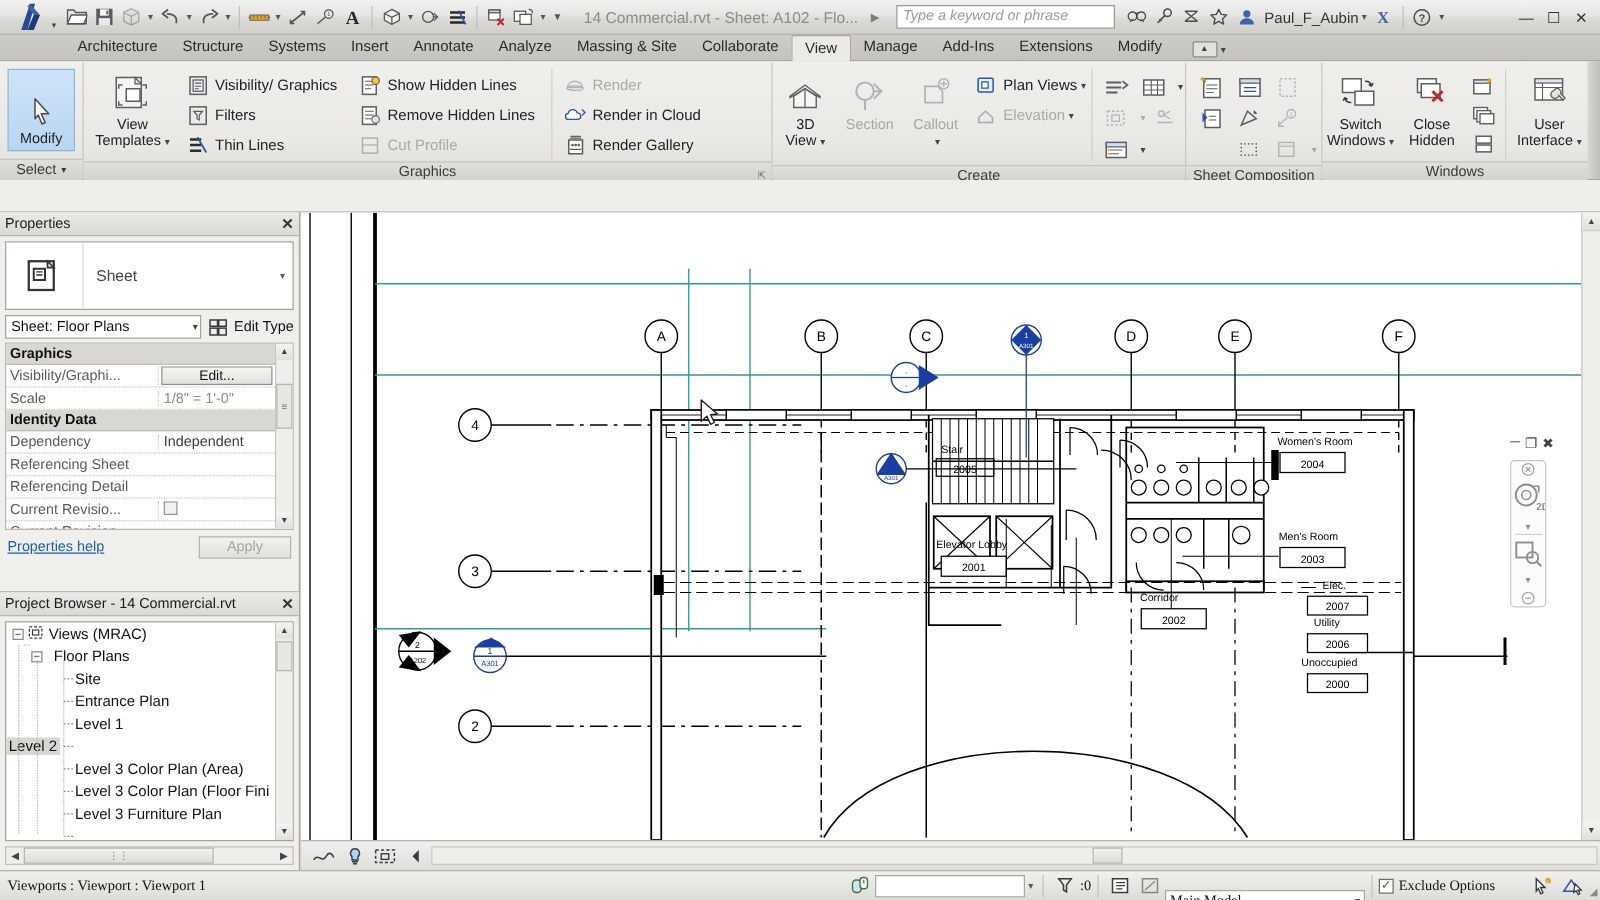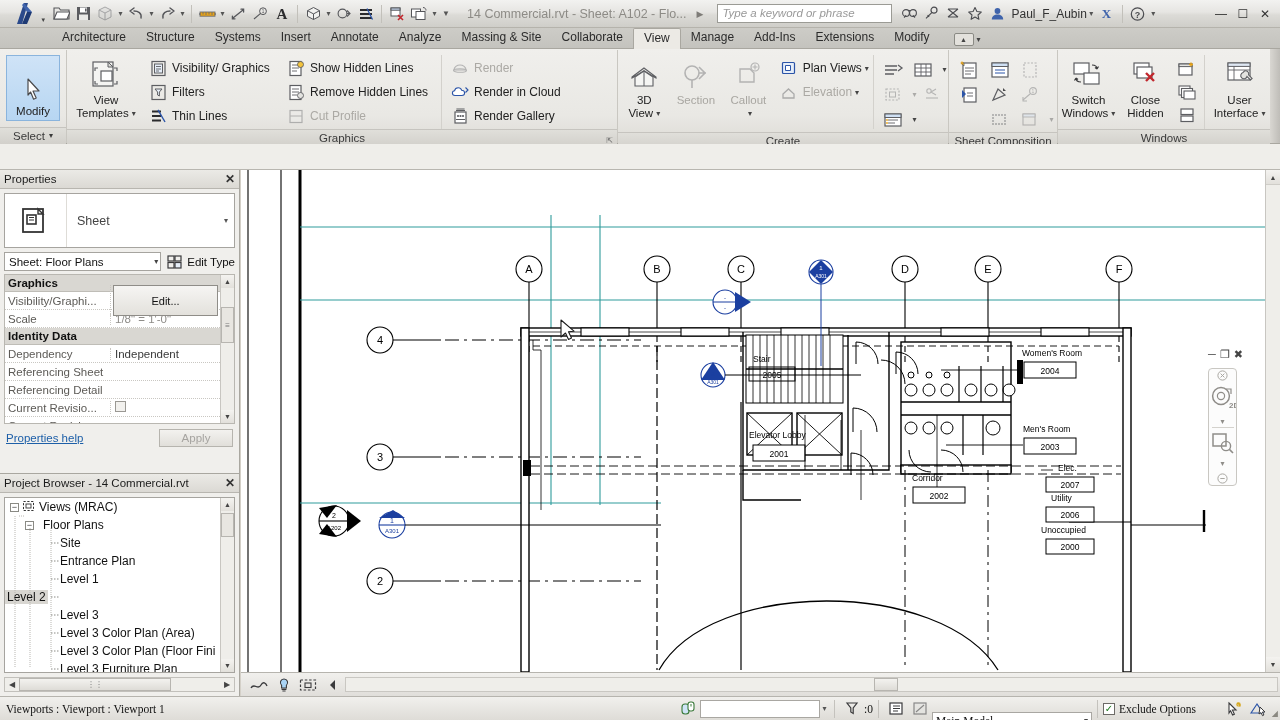--- a/index.html
+++ b/index.html
@@ -166,6 +166,7 @@
   .pr {
     height:18px; display:flex; align-items:center; font-size:11.5px;
     border-bottom:1px dotted #c9c7c2;
+    gap:16px;
   }
   .pr .k { width:105px; padding-left:3px; color:#5c5a56; overflow:hidden; white-space:nowrap; }
   .pr .v { flex:1; padding-left:4px; color:#3a3a3a; border-left:1px dotted #c9c7c2; overflow:hidden; white-space:nowrap;}

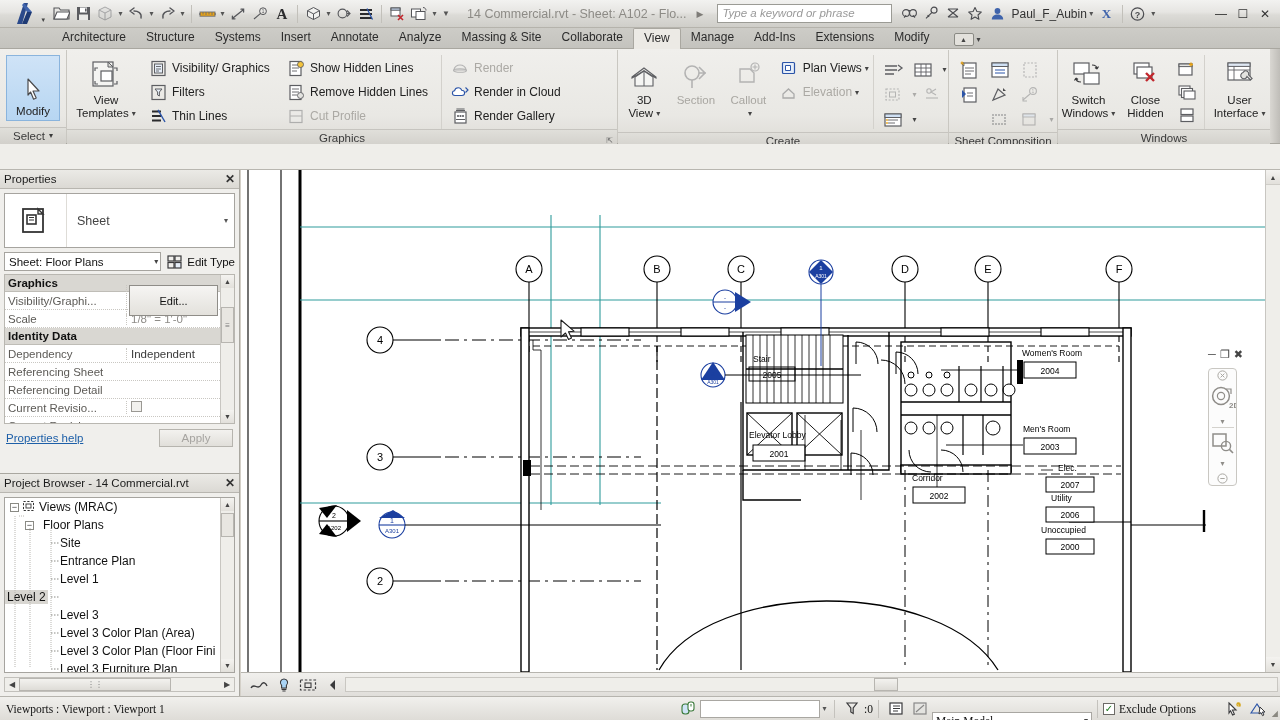--- a/index.html
+++ b/index.html
@@ -172,7 +172,7 @@
   .pr .v { flex:1; padding-left:4px; color:#3a3a3a; border-left:1px dotted #c9c7c2; overflow:hidden; white-space:nowrap;}
   .pr .v.btn { padding:0 2px; }
   .editbtn {
-    width:100%; height:31px; background:linear-gradient(to bottom,#f6f5f3,#e3e1dc);
+    width:100%; height:15px; background:linear-gradient(to bottom,#f6f5f3,#e3e1dc);
     border:1px solid #8f8d88; font-size:11px; color:#111;
     display:flex;align-items:center;justify-content:center;
   }

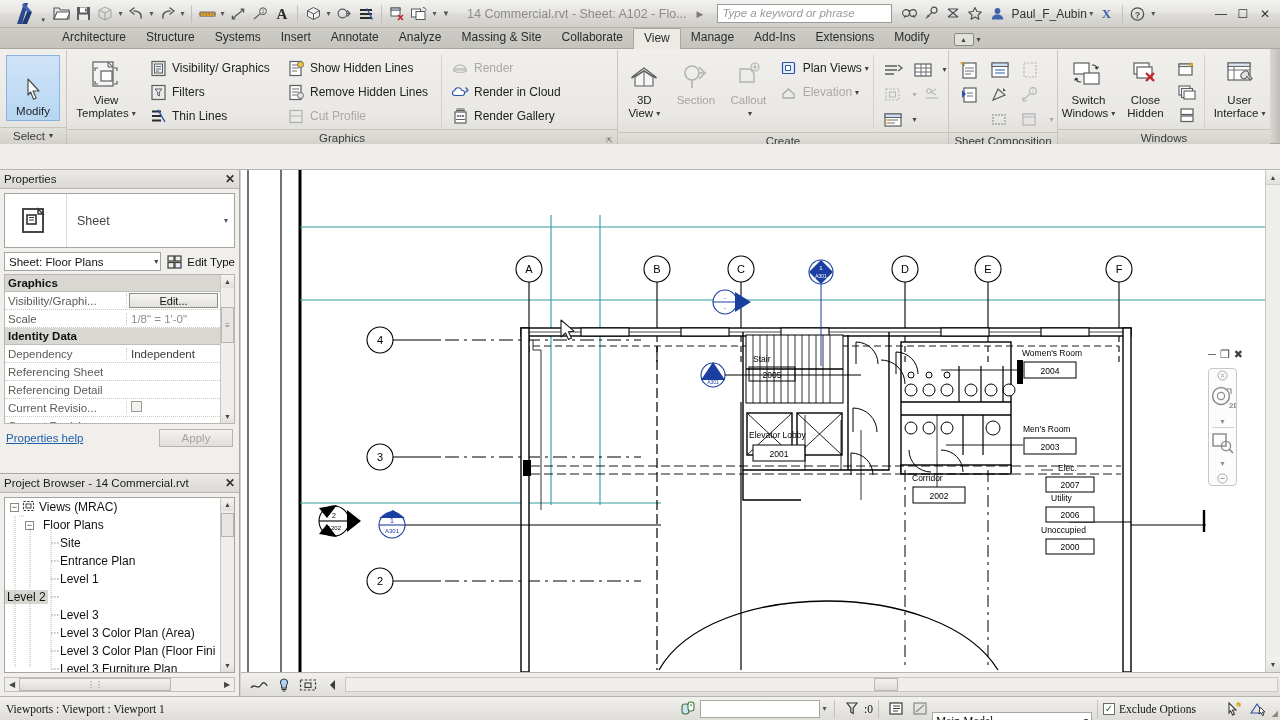--- a/index.html
+++ b/index.html
@@ -1019,9 +1019,6 @@
         <span class="tlabel sel">Level 2</span>
       </div>
       <div class="tnode" style="padding-left:55px">
-        <span class="tlabel">Level 3</span>
-      </div>
-      <div class="tnode" style="padding-left:55px">
         <span class="tlabel">Level 3 Color Plan (Area)</span>
       </div>
       <div class="tnode" style="padding-left:55px">

